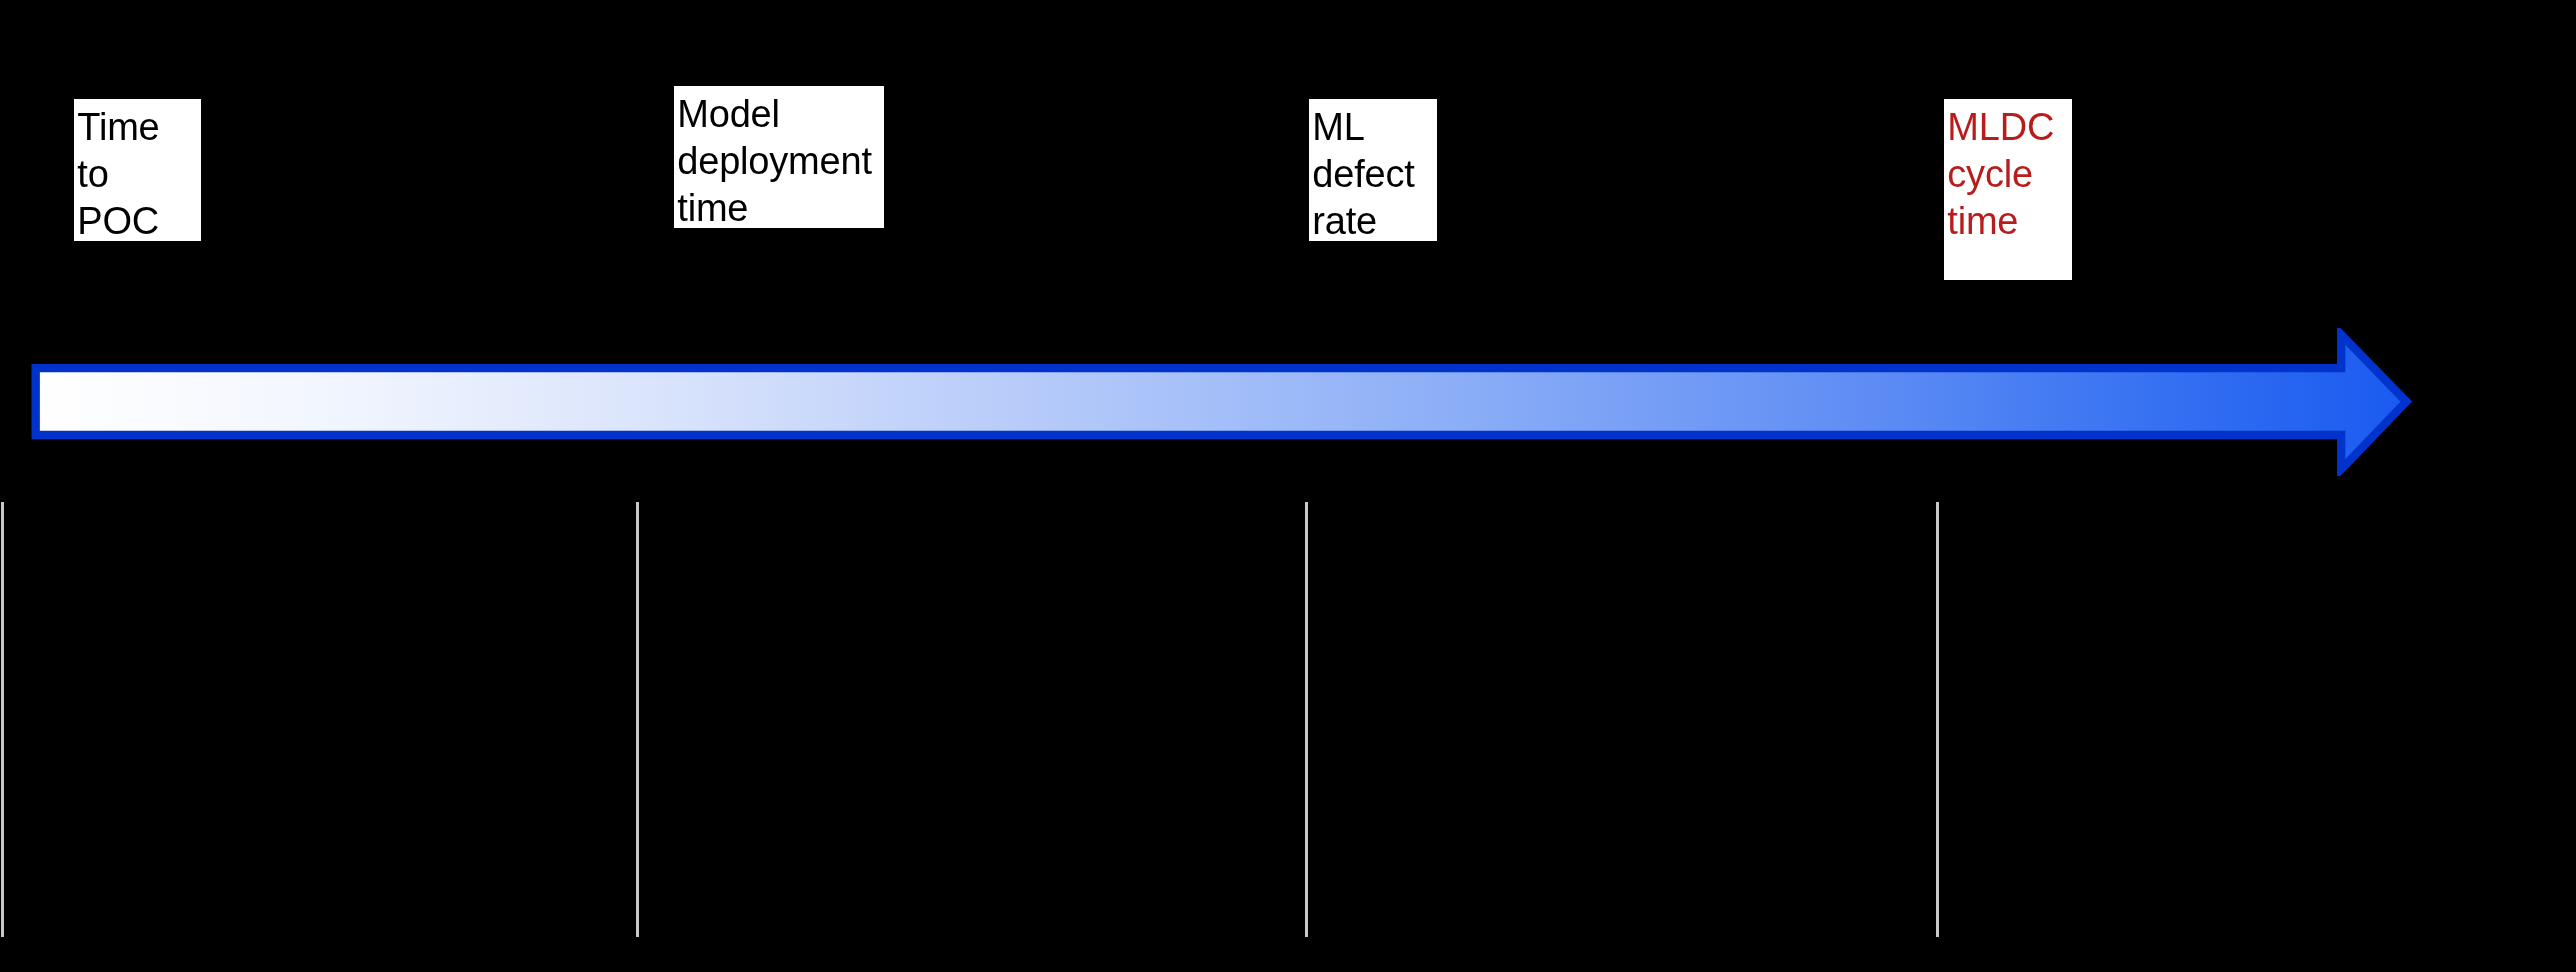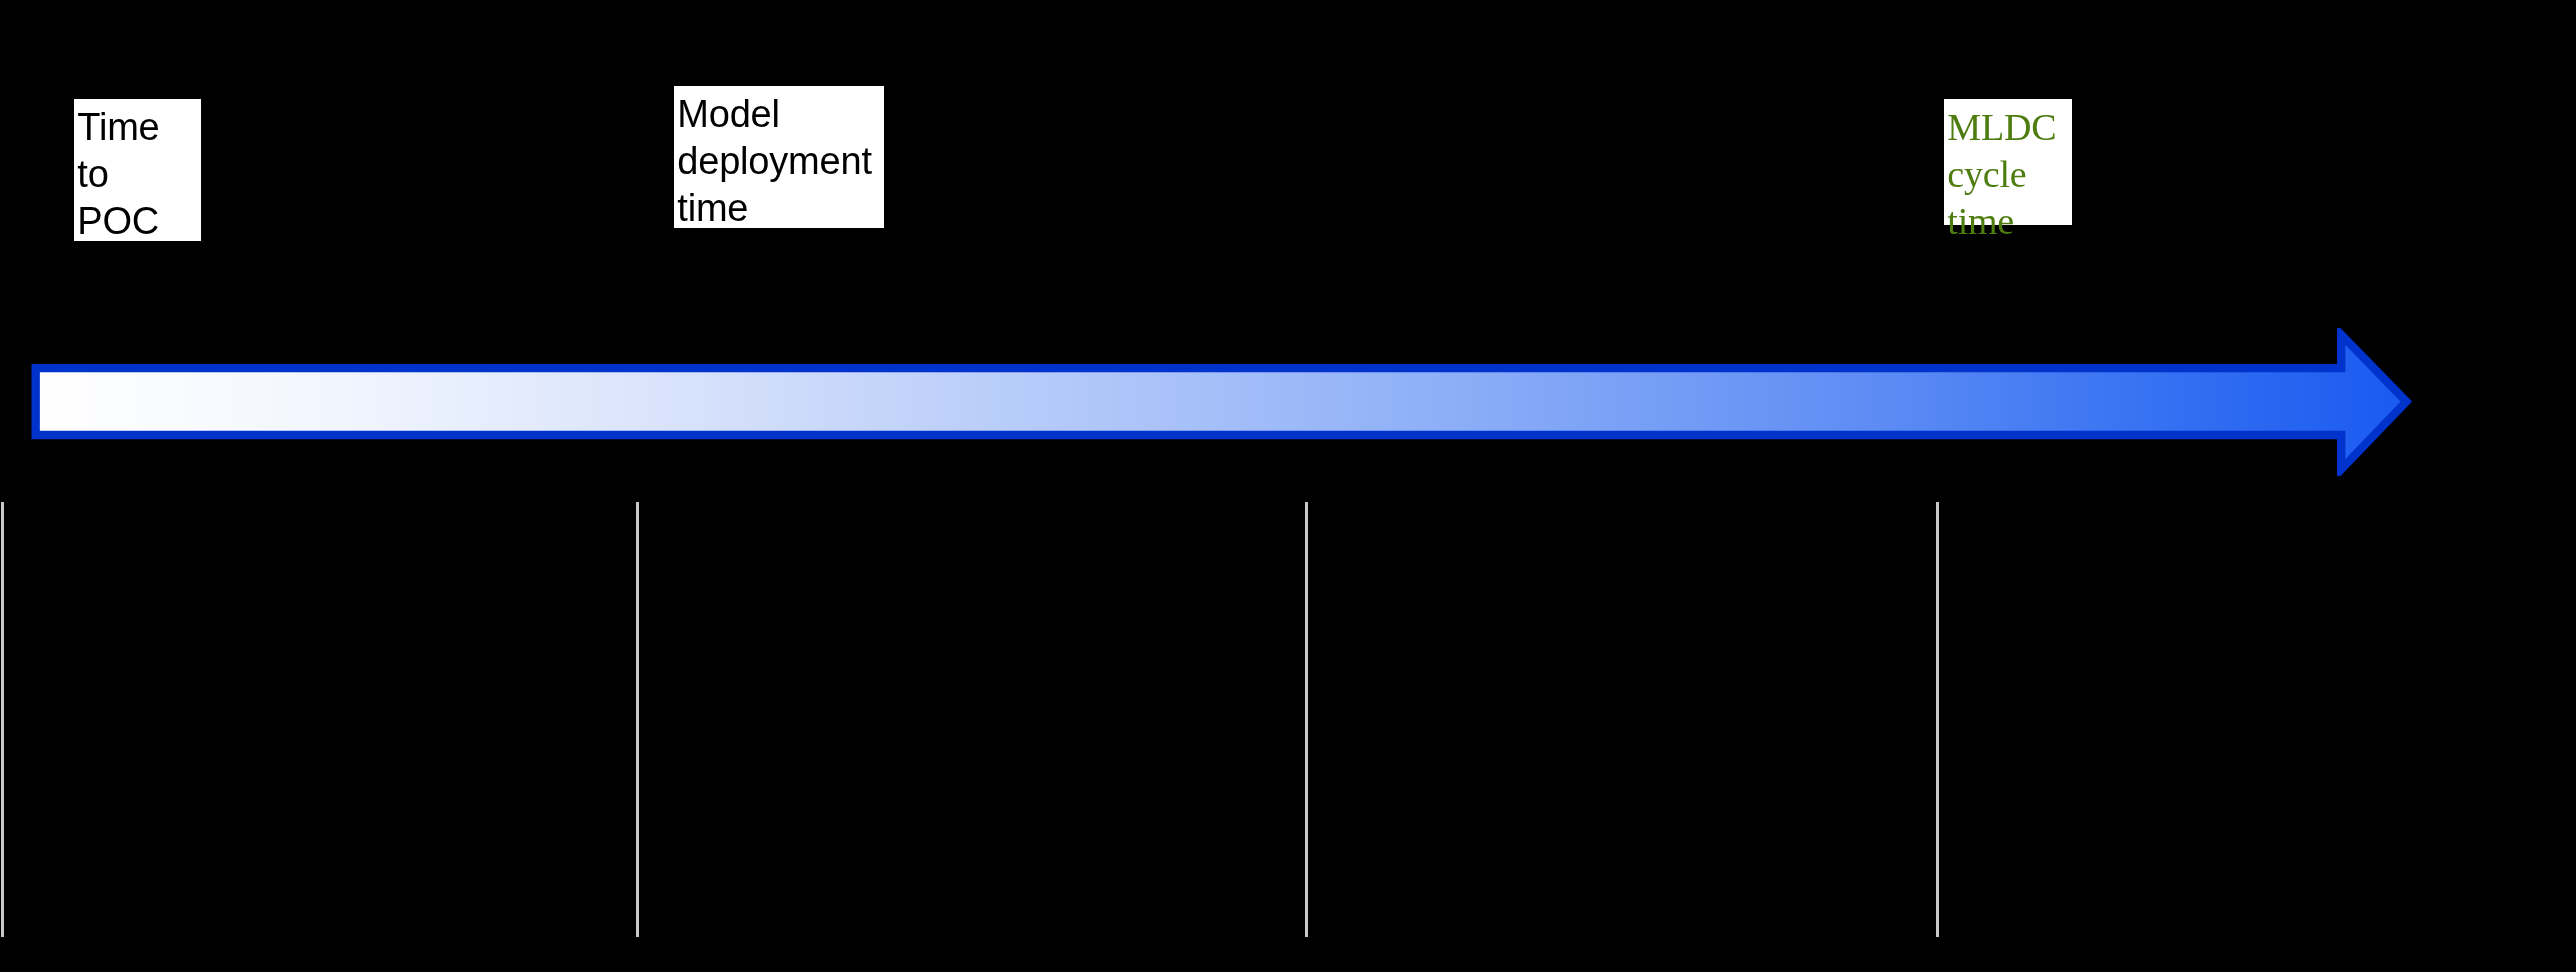--- a/index.html
+++ b/index.html
@@ -69,6 +69,9 @@
   <div class="label-box" id="label-1" style="left: 674px; top: 86px; width: 210px; height: 142px; background: rgb(255, 255, 255); color: rgb(0, 0, 0);">Model
 deployment
 time</div>
+  <div class="label-box" id="label-2" style="left: 1309px; top: 99px; width: 128px; height: 142px; background: rgb(255, 255, 255); color: rgb(0, 0, 0);">ML
+defect
+rate</div>
   <div class="label-box" id="label-3" style="left: 1944px; top: 99px; width: 128px; height: 126px; background: rgb(255, 255, 255); color: #4d7c0f; font-family: Liberation Serif, serif;">MLDC
 cycle
 time</div>

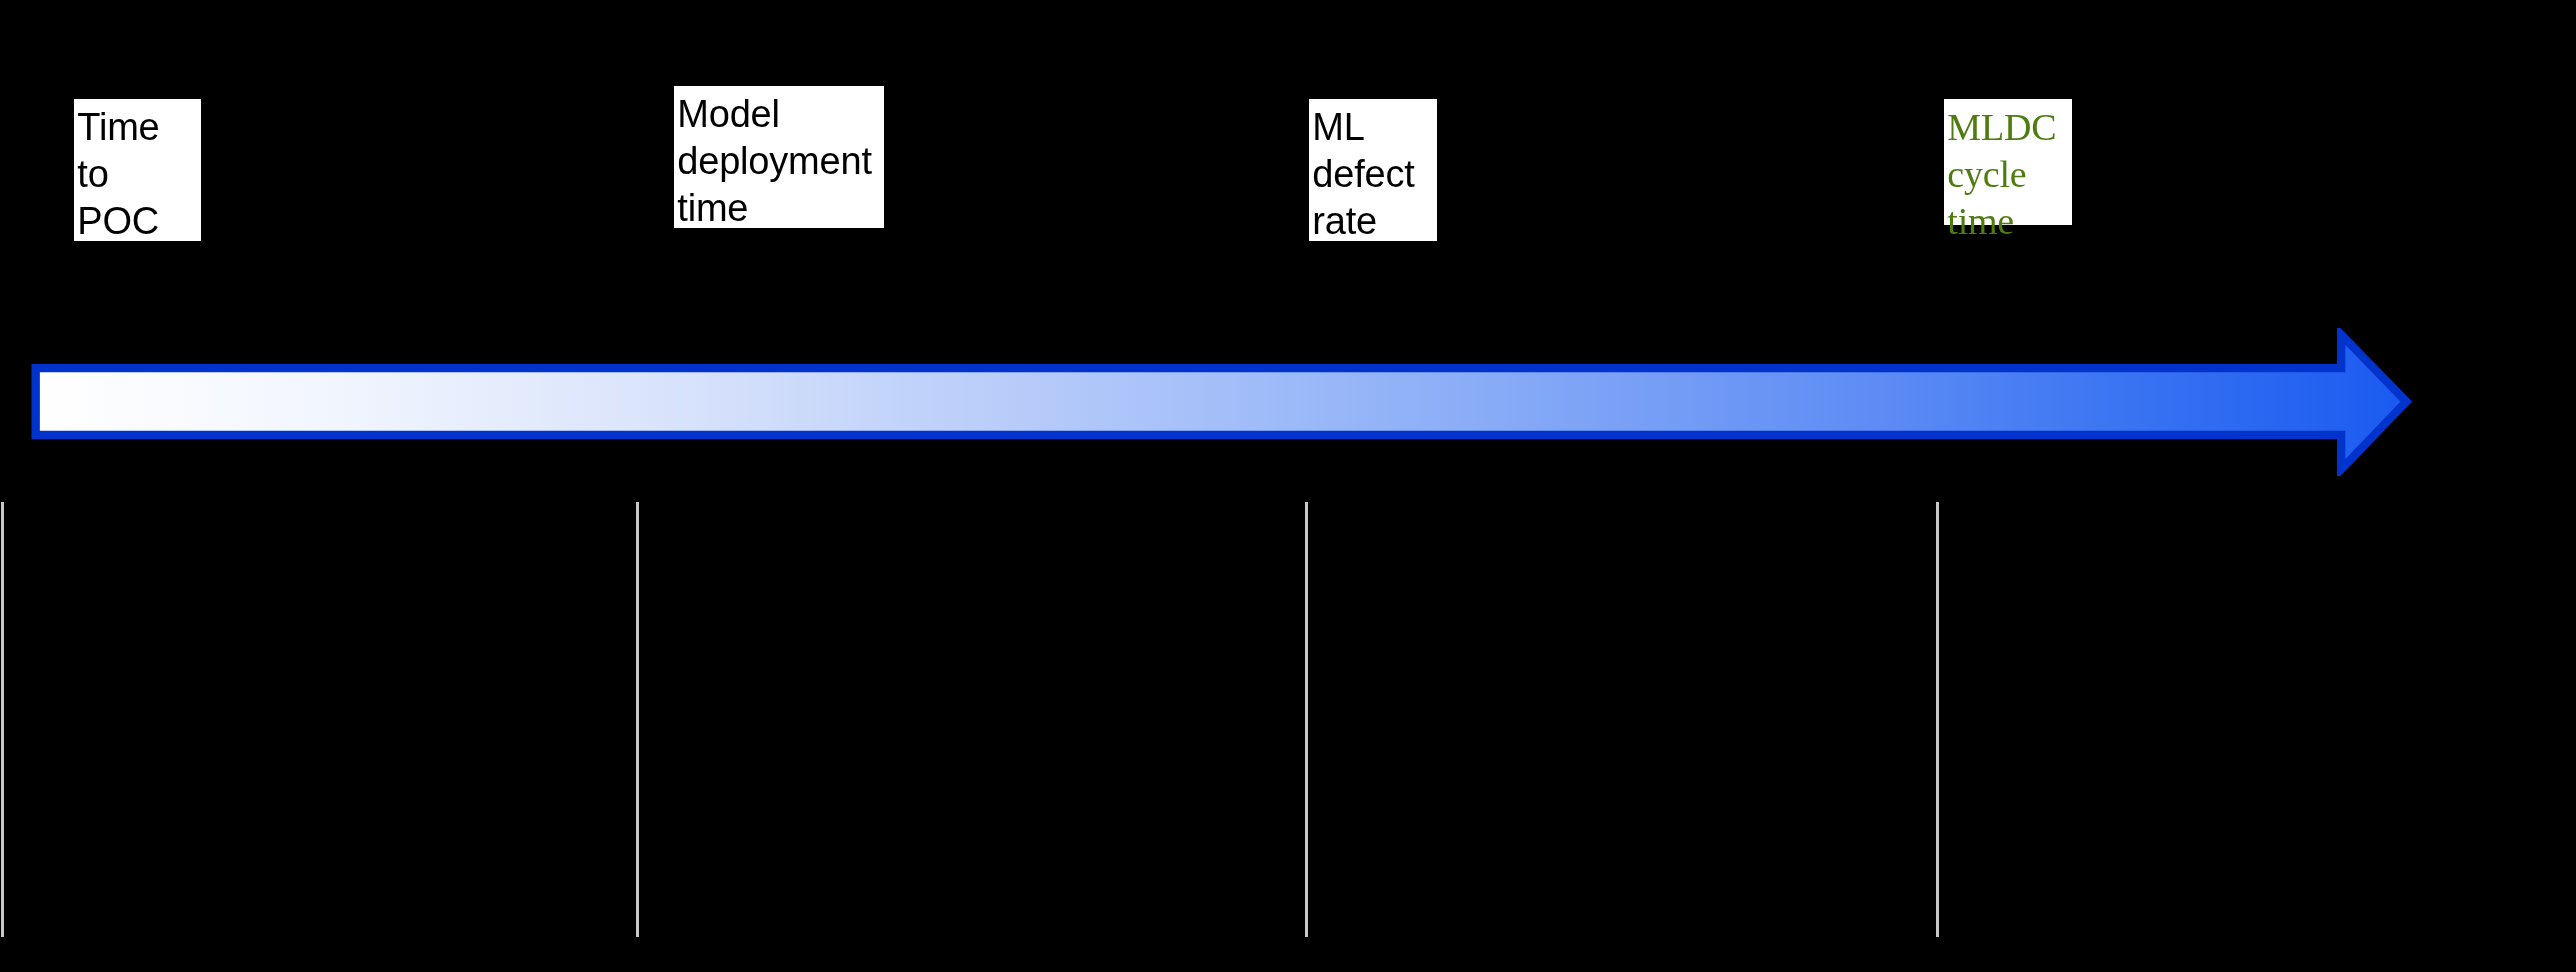--- a/index.html
+++ b/index.html
@@ -72,7 +72,7 @@
   <div class="label-box" id="label-2" style="left: 1309px; top: 99px; width: 128px; height: 142px; background: rgb(255, 255, 255); color: rgb(0, 0, 0);">ML
 defect
 rate</div>
-  <div class="label-box" id="label-3" style="left: 1944px; top: 99px; width: 128px; height: 126px; background: rgb(255, 255, 255); color: #4d7c0f; font-family: Liberation Serif, serif;">MLDC
+  <div class="label-box" id="label-3" style="left: 1944px; top: 99px; width: 128px; height: 181px; background: rgb(255, 255, 255); color: #b91c1c;">MLDC
 cycle
 time</div>
 

